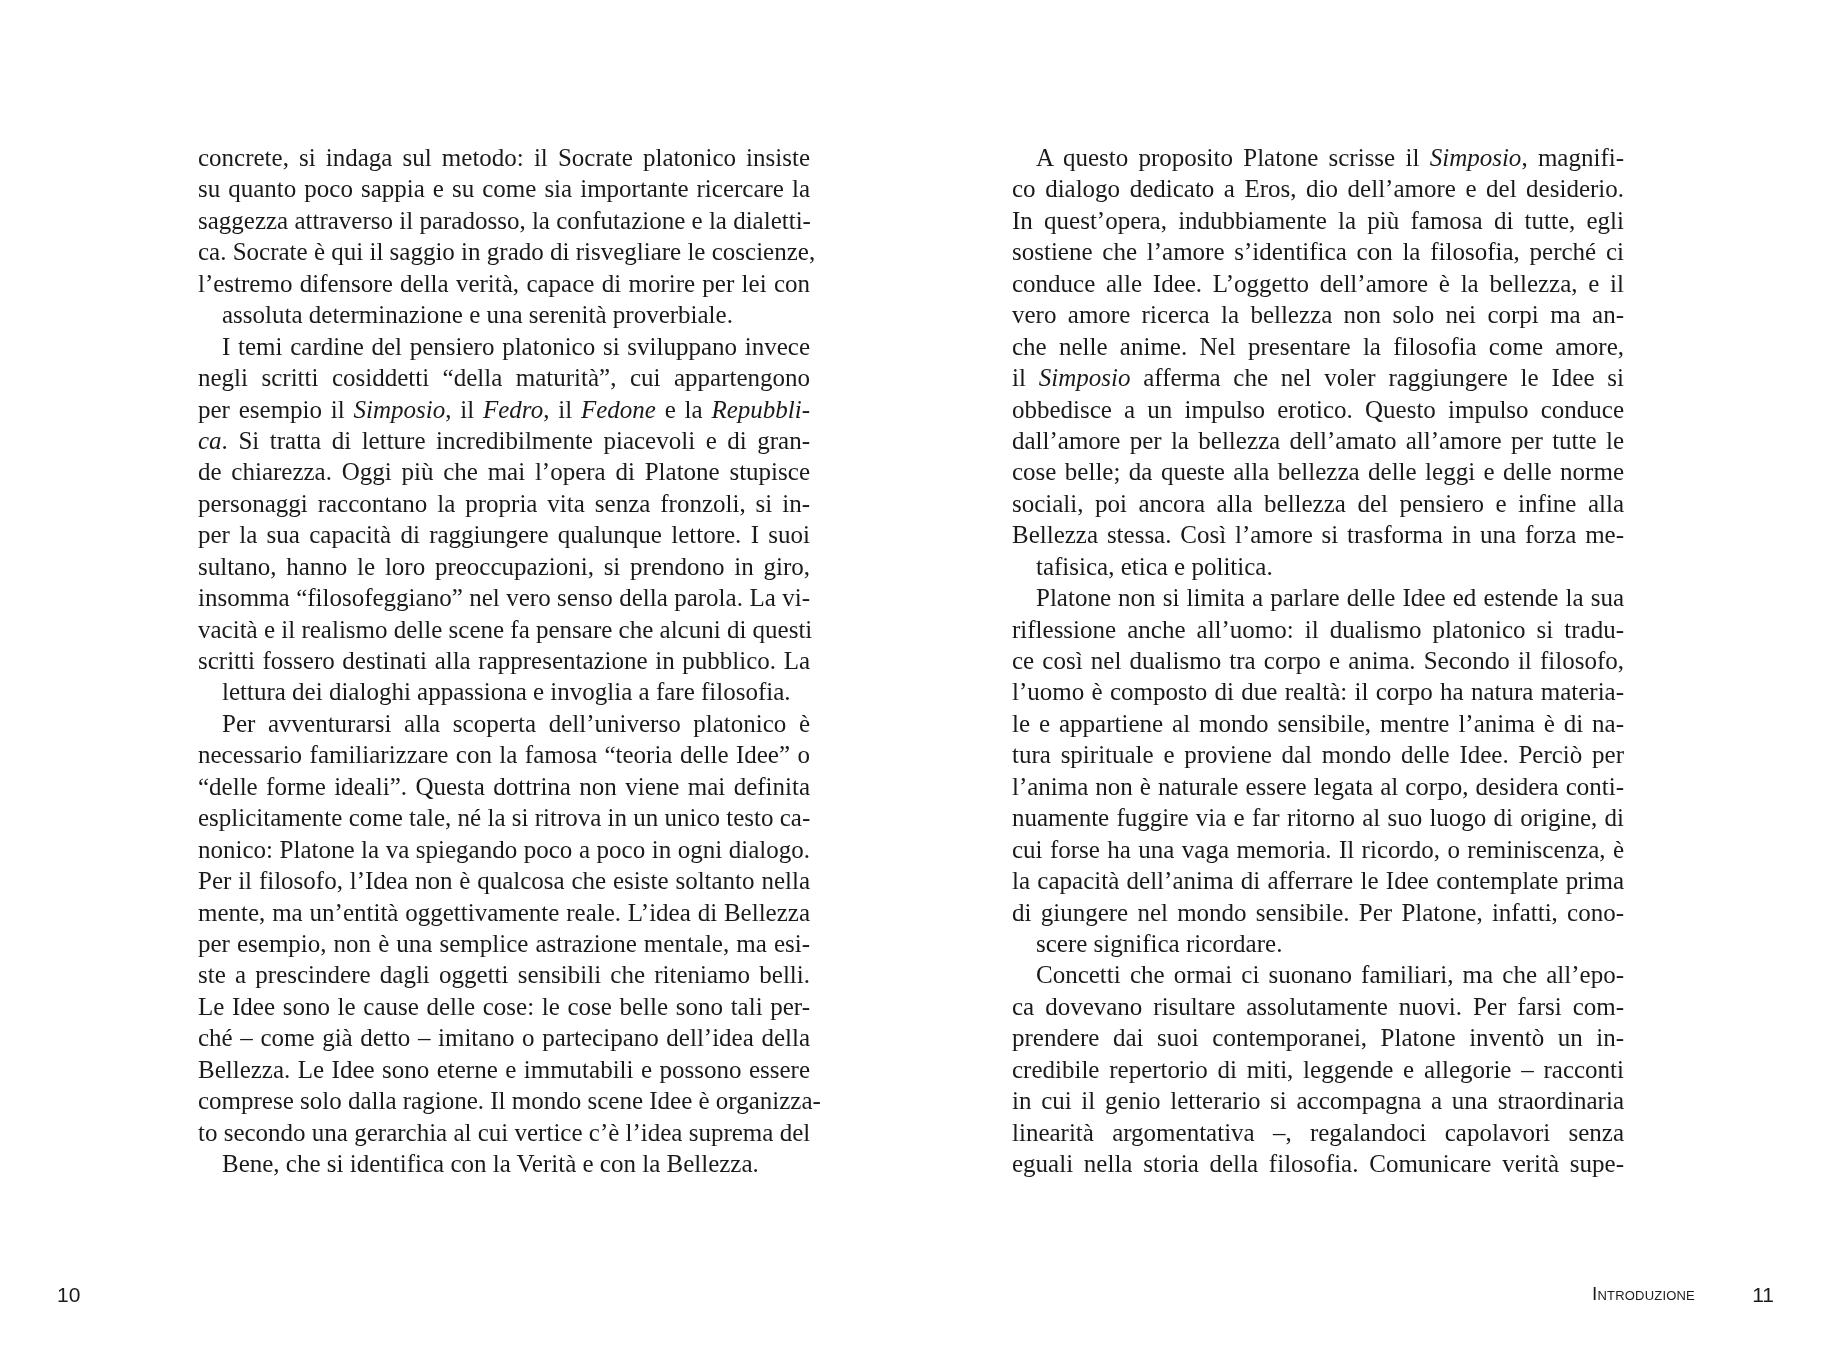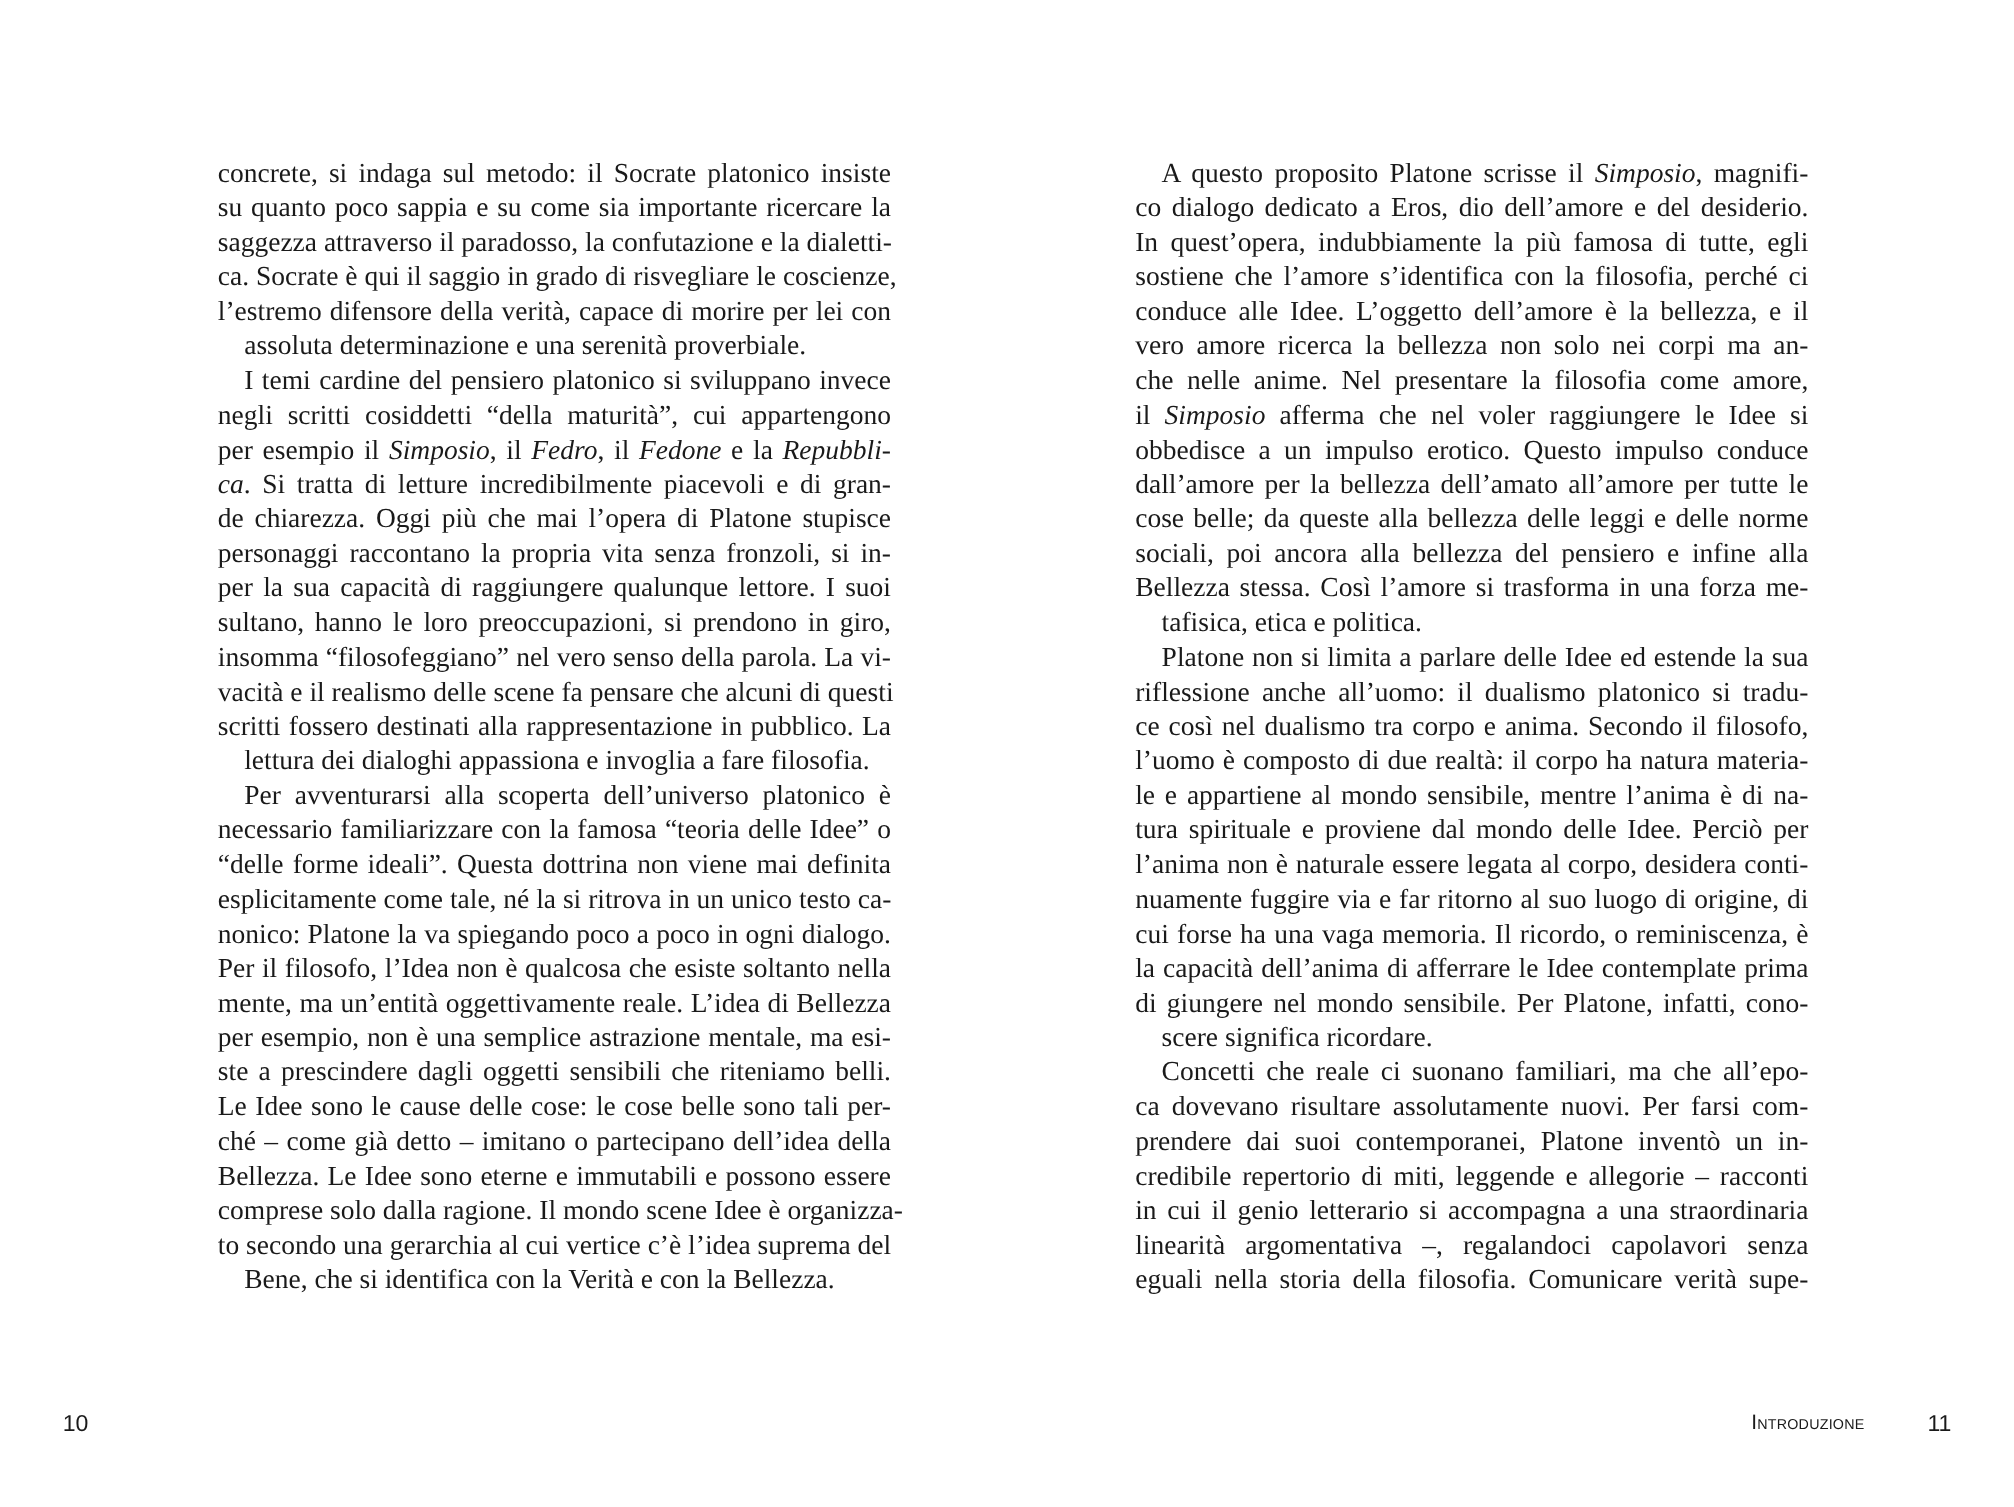--- a/index.html
+++ b/index.html
@@ -13,7 +13,7 @@
     font-size: 25px; color: #1a1a1a;
   }
   .page-left .col { left: 198px; }
-  .page-right .col { left: 117px; }
+  .page-right .col { left: 97px; }
   .line {
     display: block; height: 31.45px; line-height: 31.45px;
     white-space: nowrap; text-align: justify; text-align-last: justify;

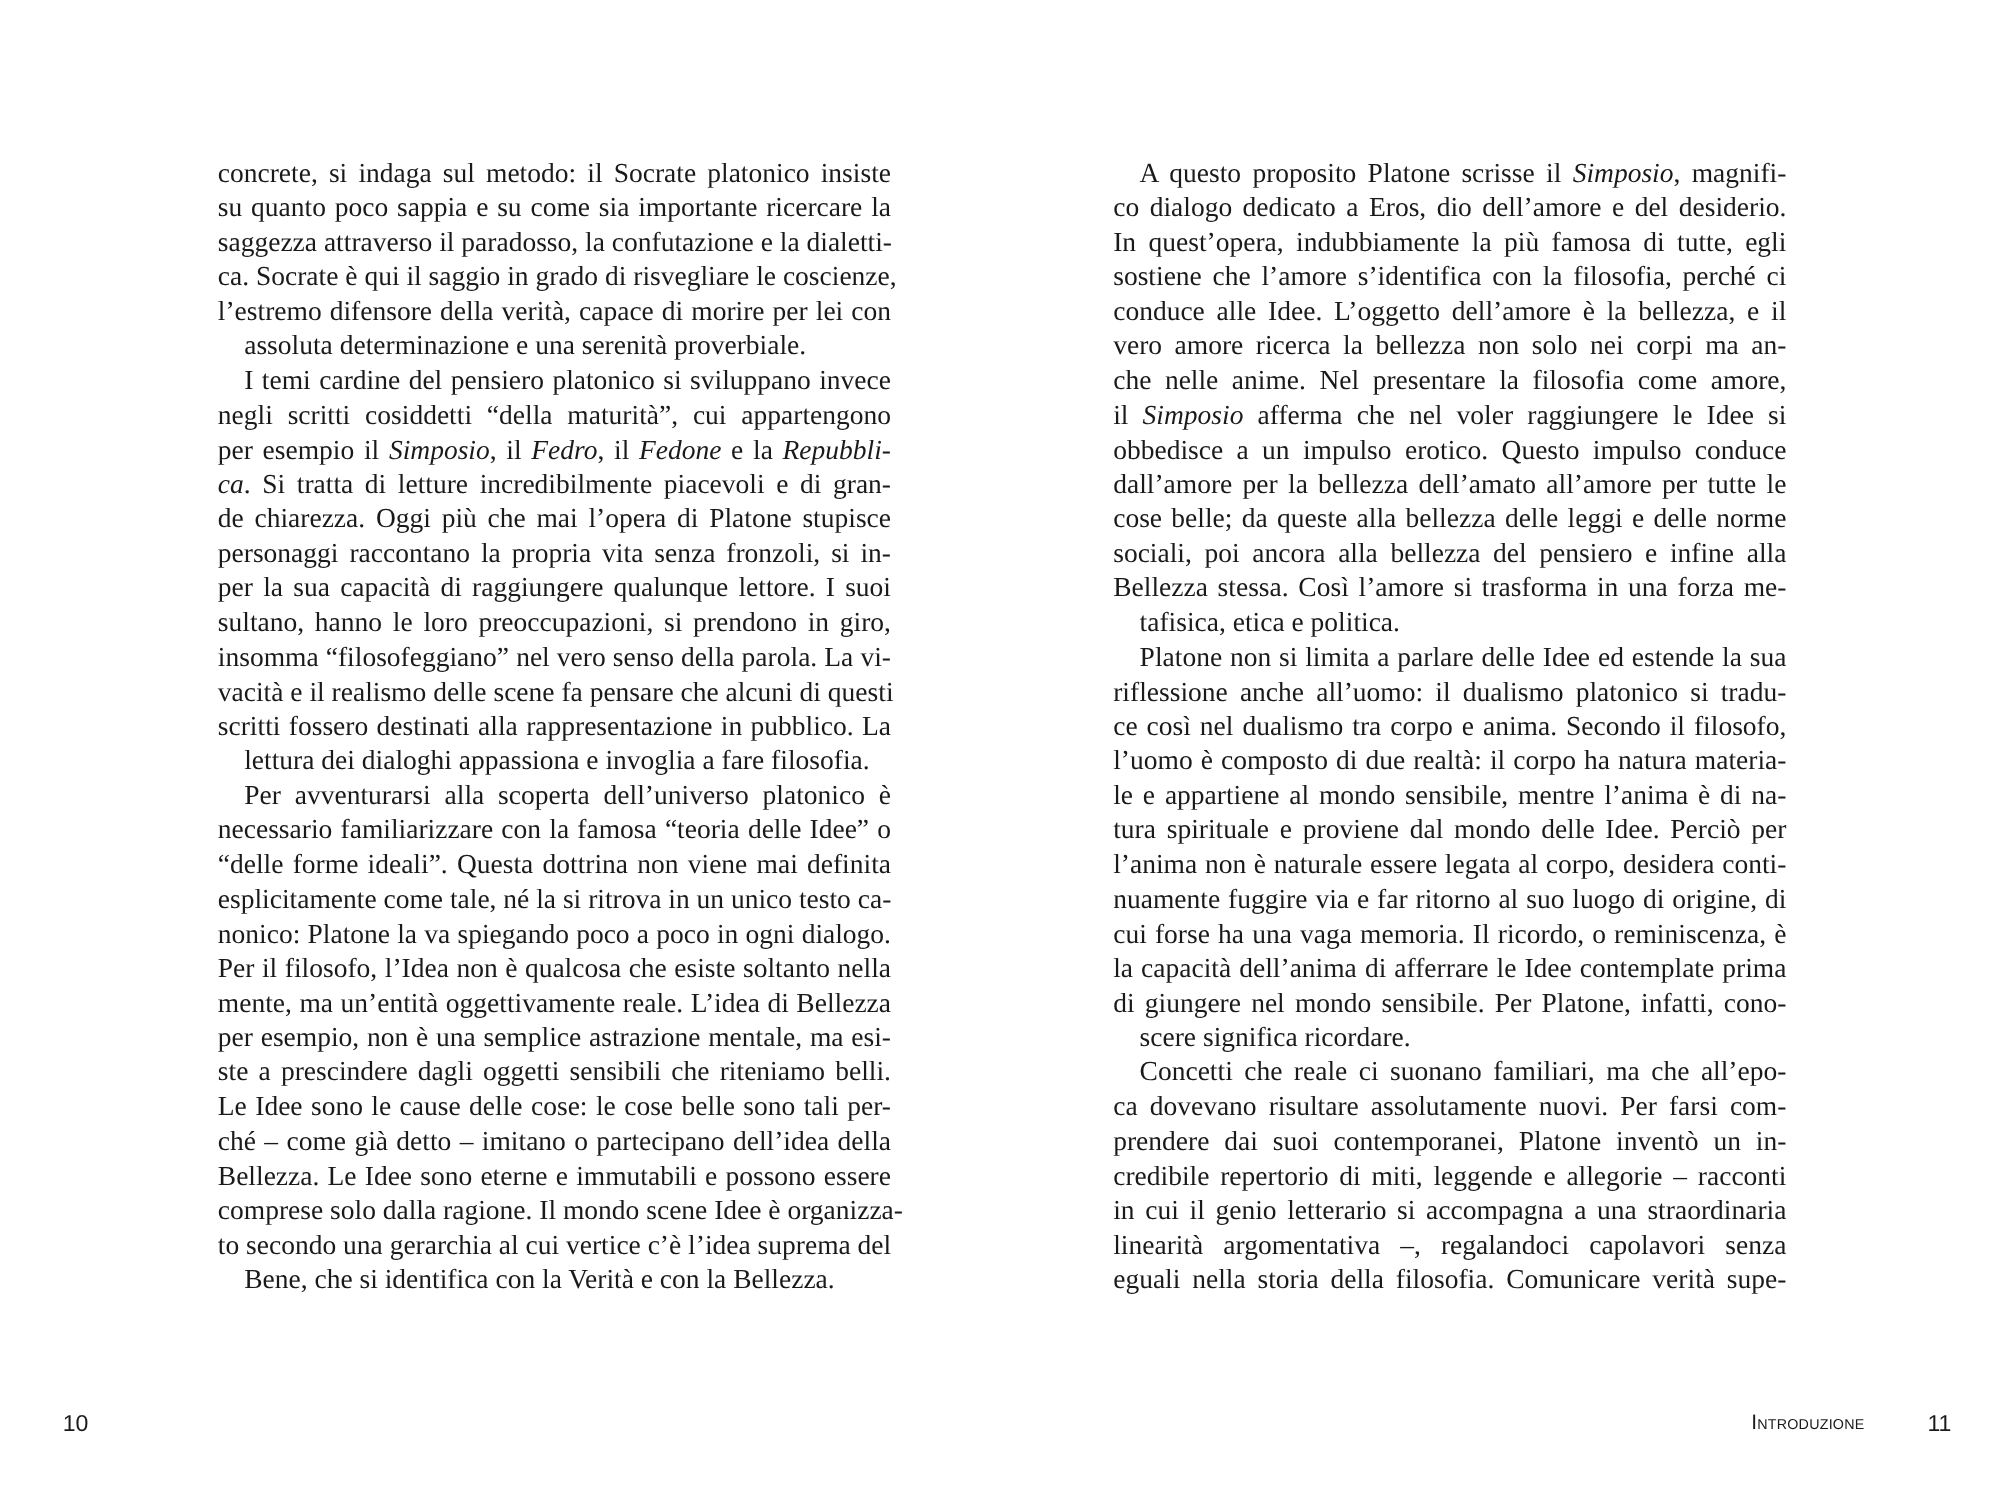--- a/index.html
+++ b/index.html
@@ -116,7 +116,7 @@
         <span class="line last">scere significa ricordare.</span>
       </div>
       <div>
-        <span class="line indent">Concetti che reale ci suonano familiari, ma che all’epo-</span>
+        <span class="line indent">Concetti che ormai ci suonano familiari, ma che all’epo-</span>
         <span class="line">ca dovevano risultare assolutamente nuovi. Per farsi com-</span>
         <span class="line">prendere dai suoi contemporanei, Platone inventò un in-</span>
         <span class="line">credibile repertorio di miti, leggende e allegorie – racconti</span>

